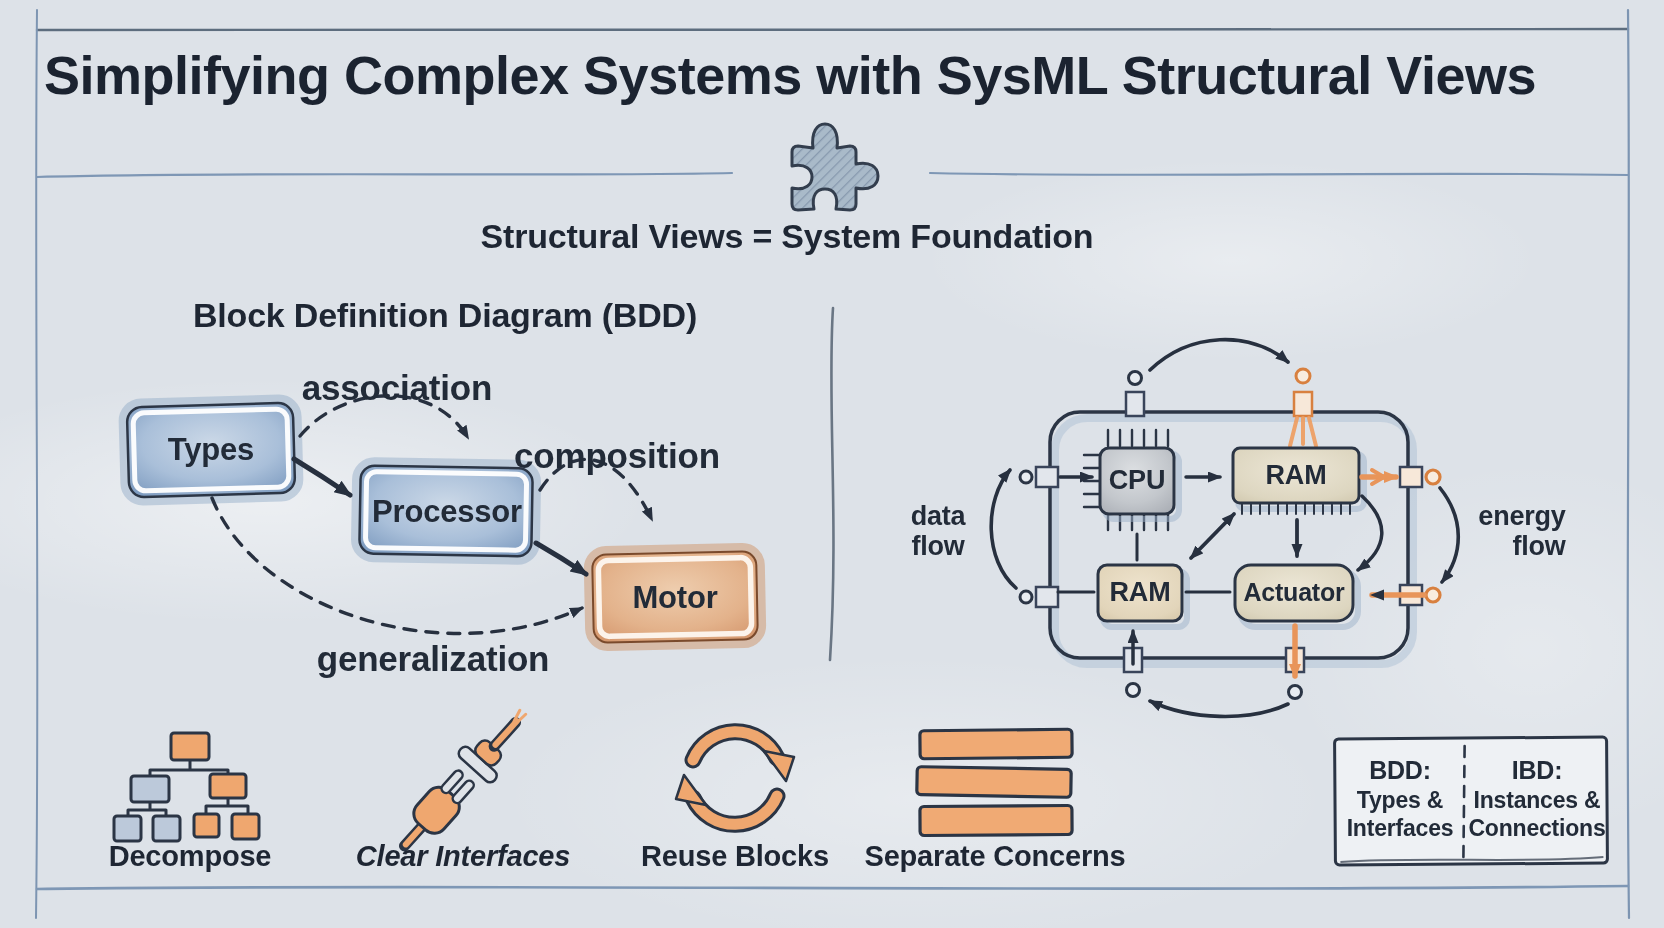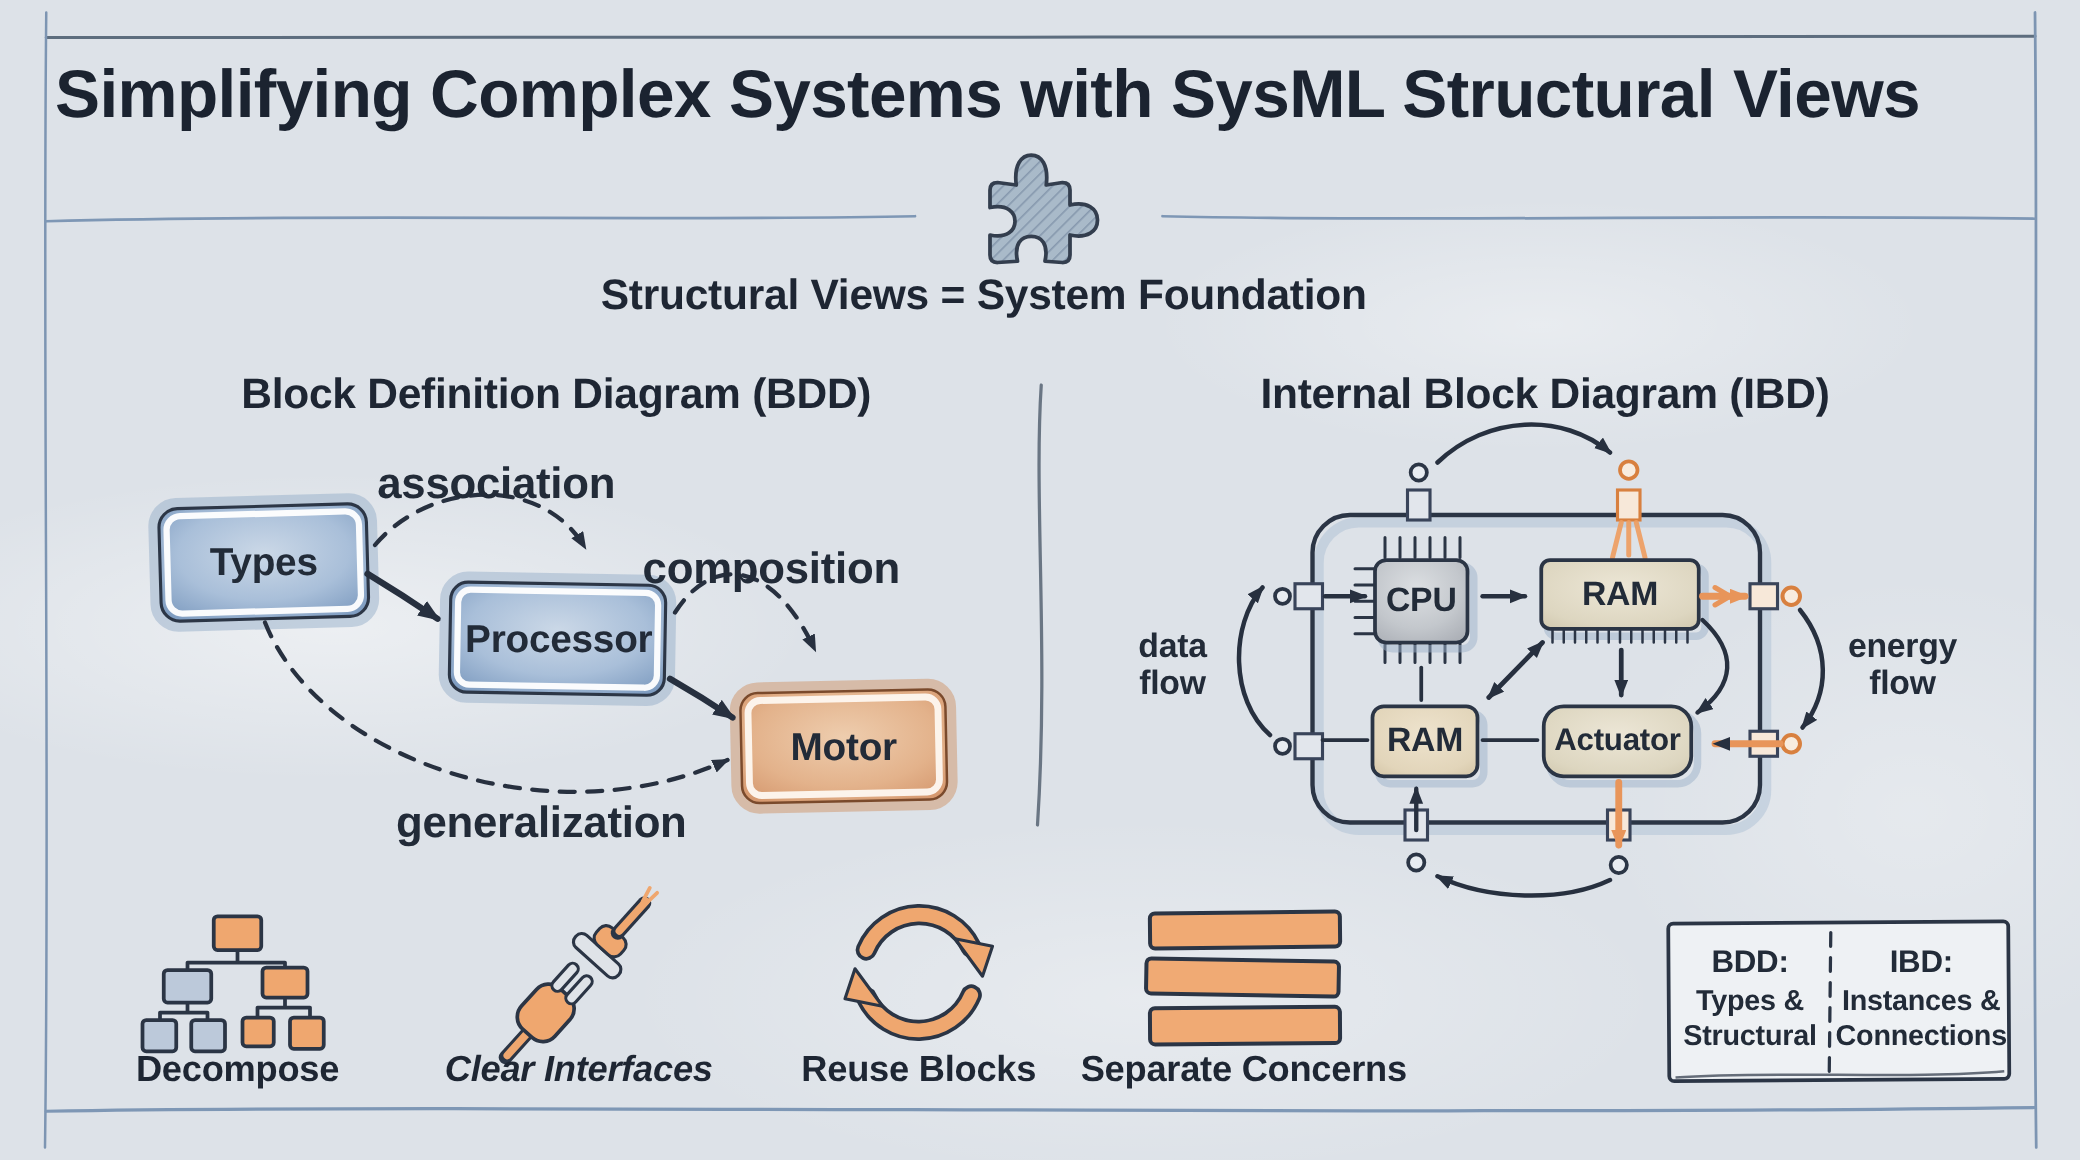--- a/index.html
+++ b/index.html
@@ -285,7 +285,6 @@
 <div class="ov subtitle" style="left:787px; top:237px;">Structural Views = System Foundation</div>
 
 <div class="ov heading" style="left:433px; top:316px;margin-left:12px;">Block Definition Diagram (BDD)</div>
-<div class="ov heading" style="left:1236px; top:316px;">Internal Block Diagram (IBD)</div>
 
 <div class="ov rel" style="left:397px; top:388px;">association</div>
 <div class="ov rel" style="left:617px; top:456px;">composition</div>

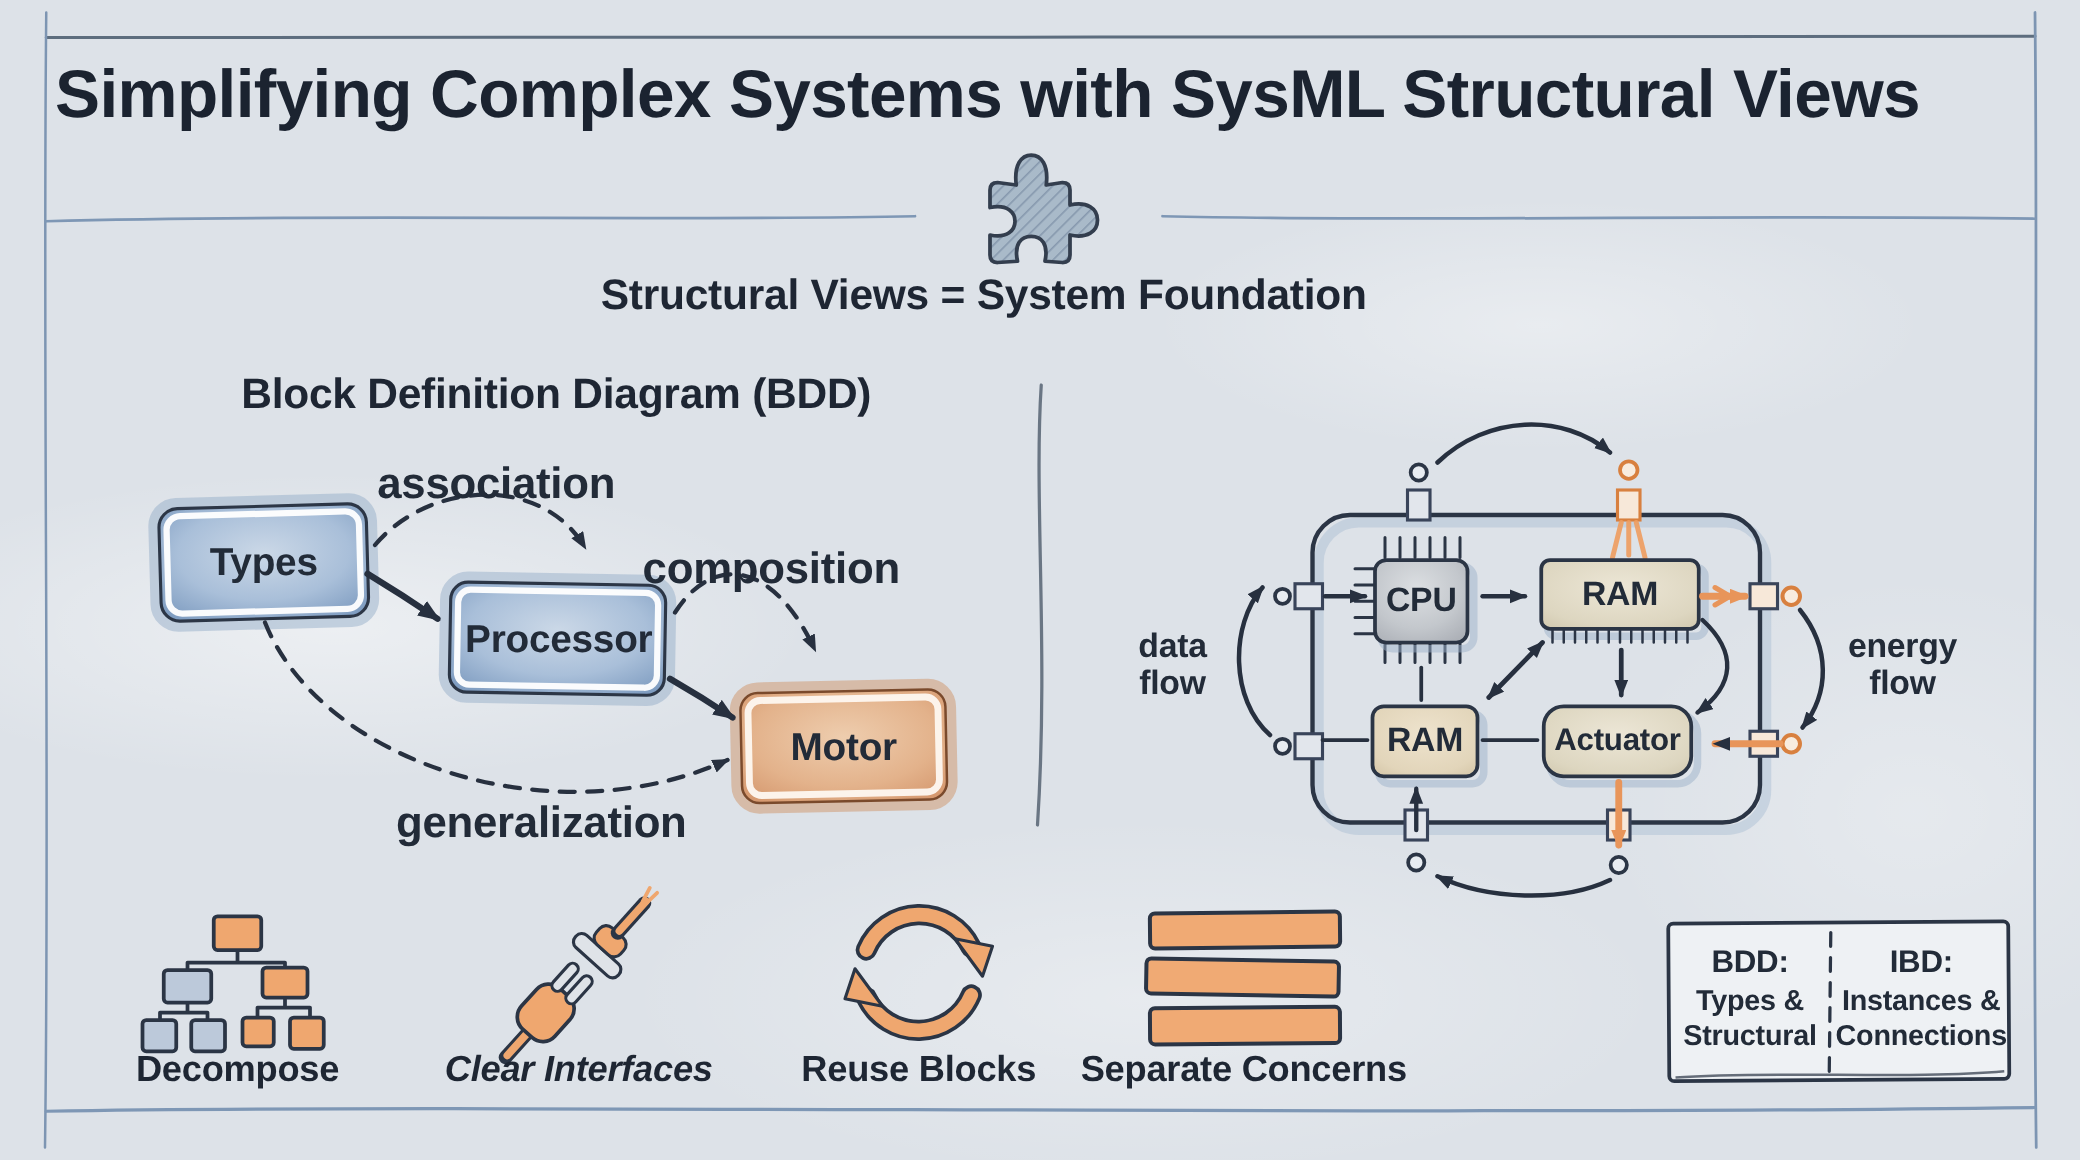--- a/index.html
+++ b/index.html
@@ -303,7 +303,7 @@
   <div>data</div>
   <div>flow</div>
 </div>
-<div class="ov flow" style="left:1522px; top:532px;">
+<div class="ov flow" style="left:1522px; top:532px;text-align:right;">
   <div>energy</div>
   <div>flow</div>
 </div>

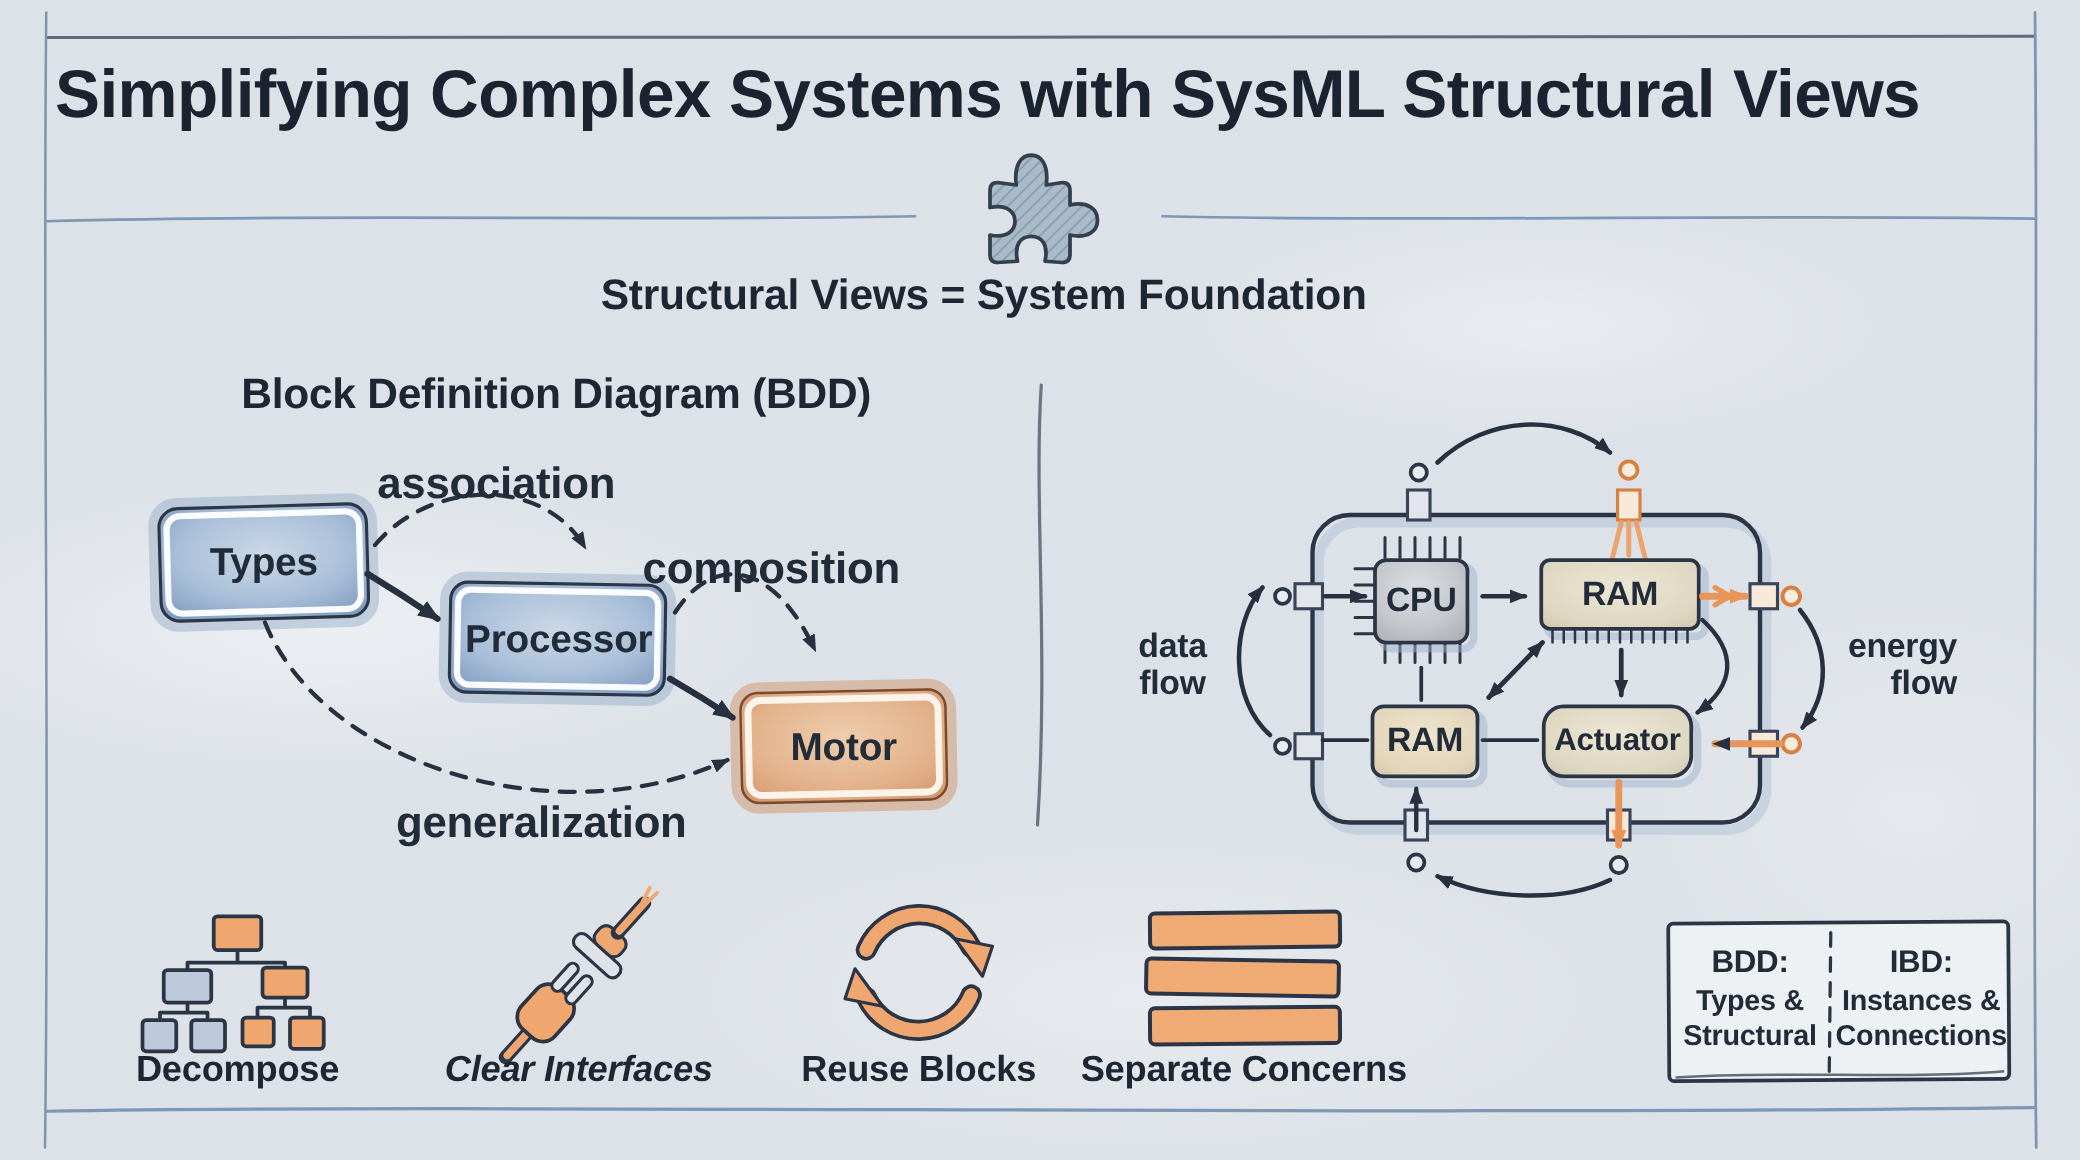--- a/index.html
+++ b/index.html
@@ -316,7 +316,7 @@
 <div class="ov legend-col" style="left:1400px; top:798px;">
   <div class="lg-title">BDD:</div>
   <div>Types &amp;</div>
-  <div>Structural</div>
+  <div>Interfaces</div>
 </div>
 <div class="ov legend-col" style="left:1537px; top:798px;">
   <div class="lg-title">IBD:</div>

